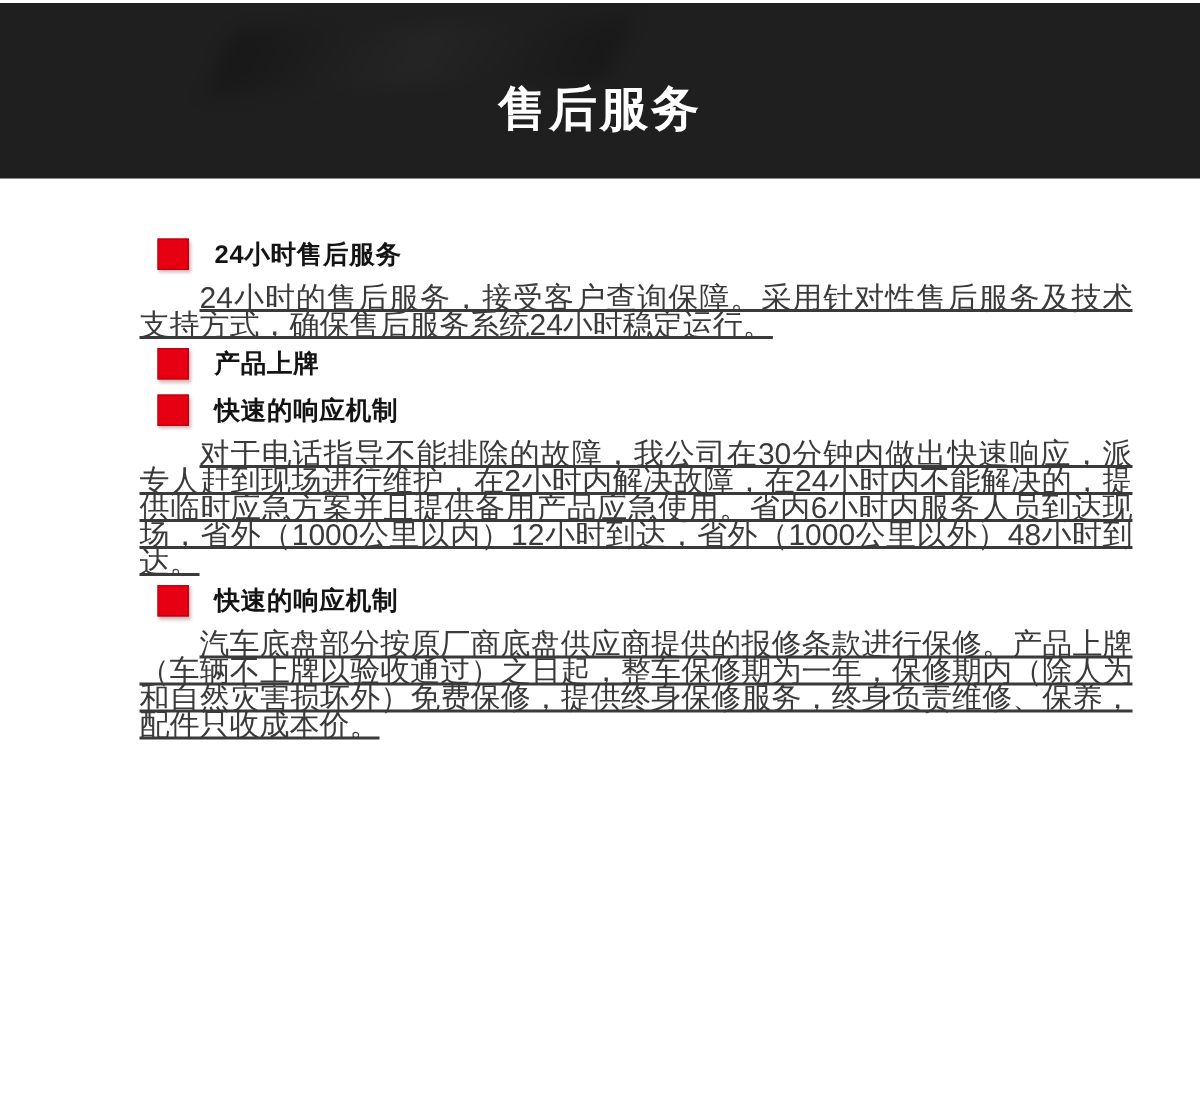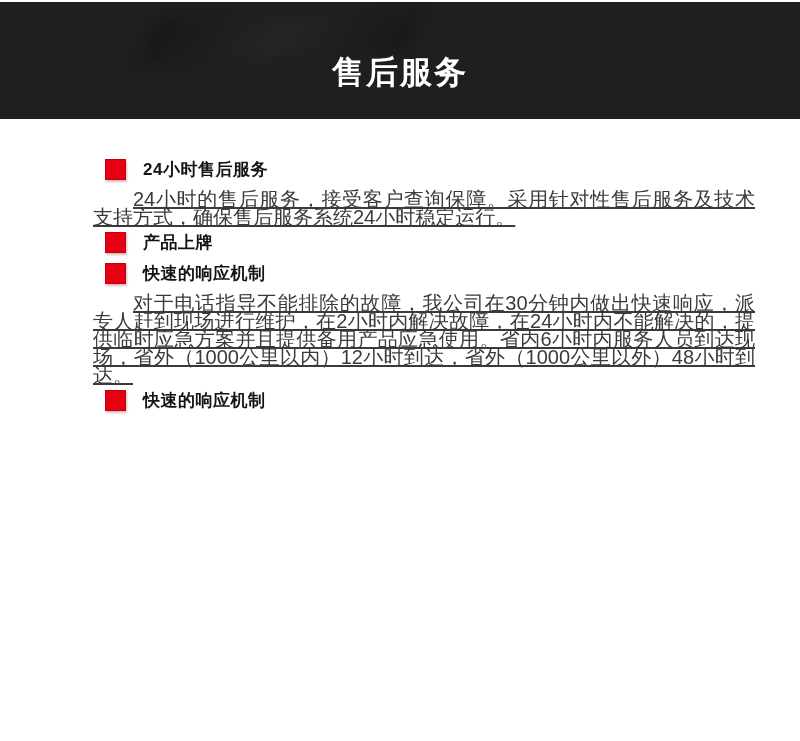--- a/index.html
+++ b/index.html
@@ -130,6 +130,9 @@
       <span class="bullet"></span>
       <h2 class="sec-title">快速的响应机制</h2>
     </div>
+    <div>
+          <p class="para">汽车底盘部分按原厂商底盘供应商提供的报修条款进行保修。产品上牌（车辆不上牌以验收通过）之日起，整车保修期为一年，保修期内（除人为和自然灾害损坏外）免费保修，提供终身保修服务，终身负责维修、保养，配件只收成本价。</p>
+        </div>
   </div>
 </div>
 

